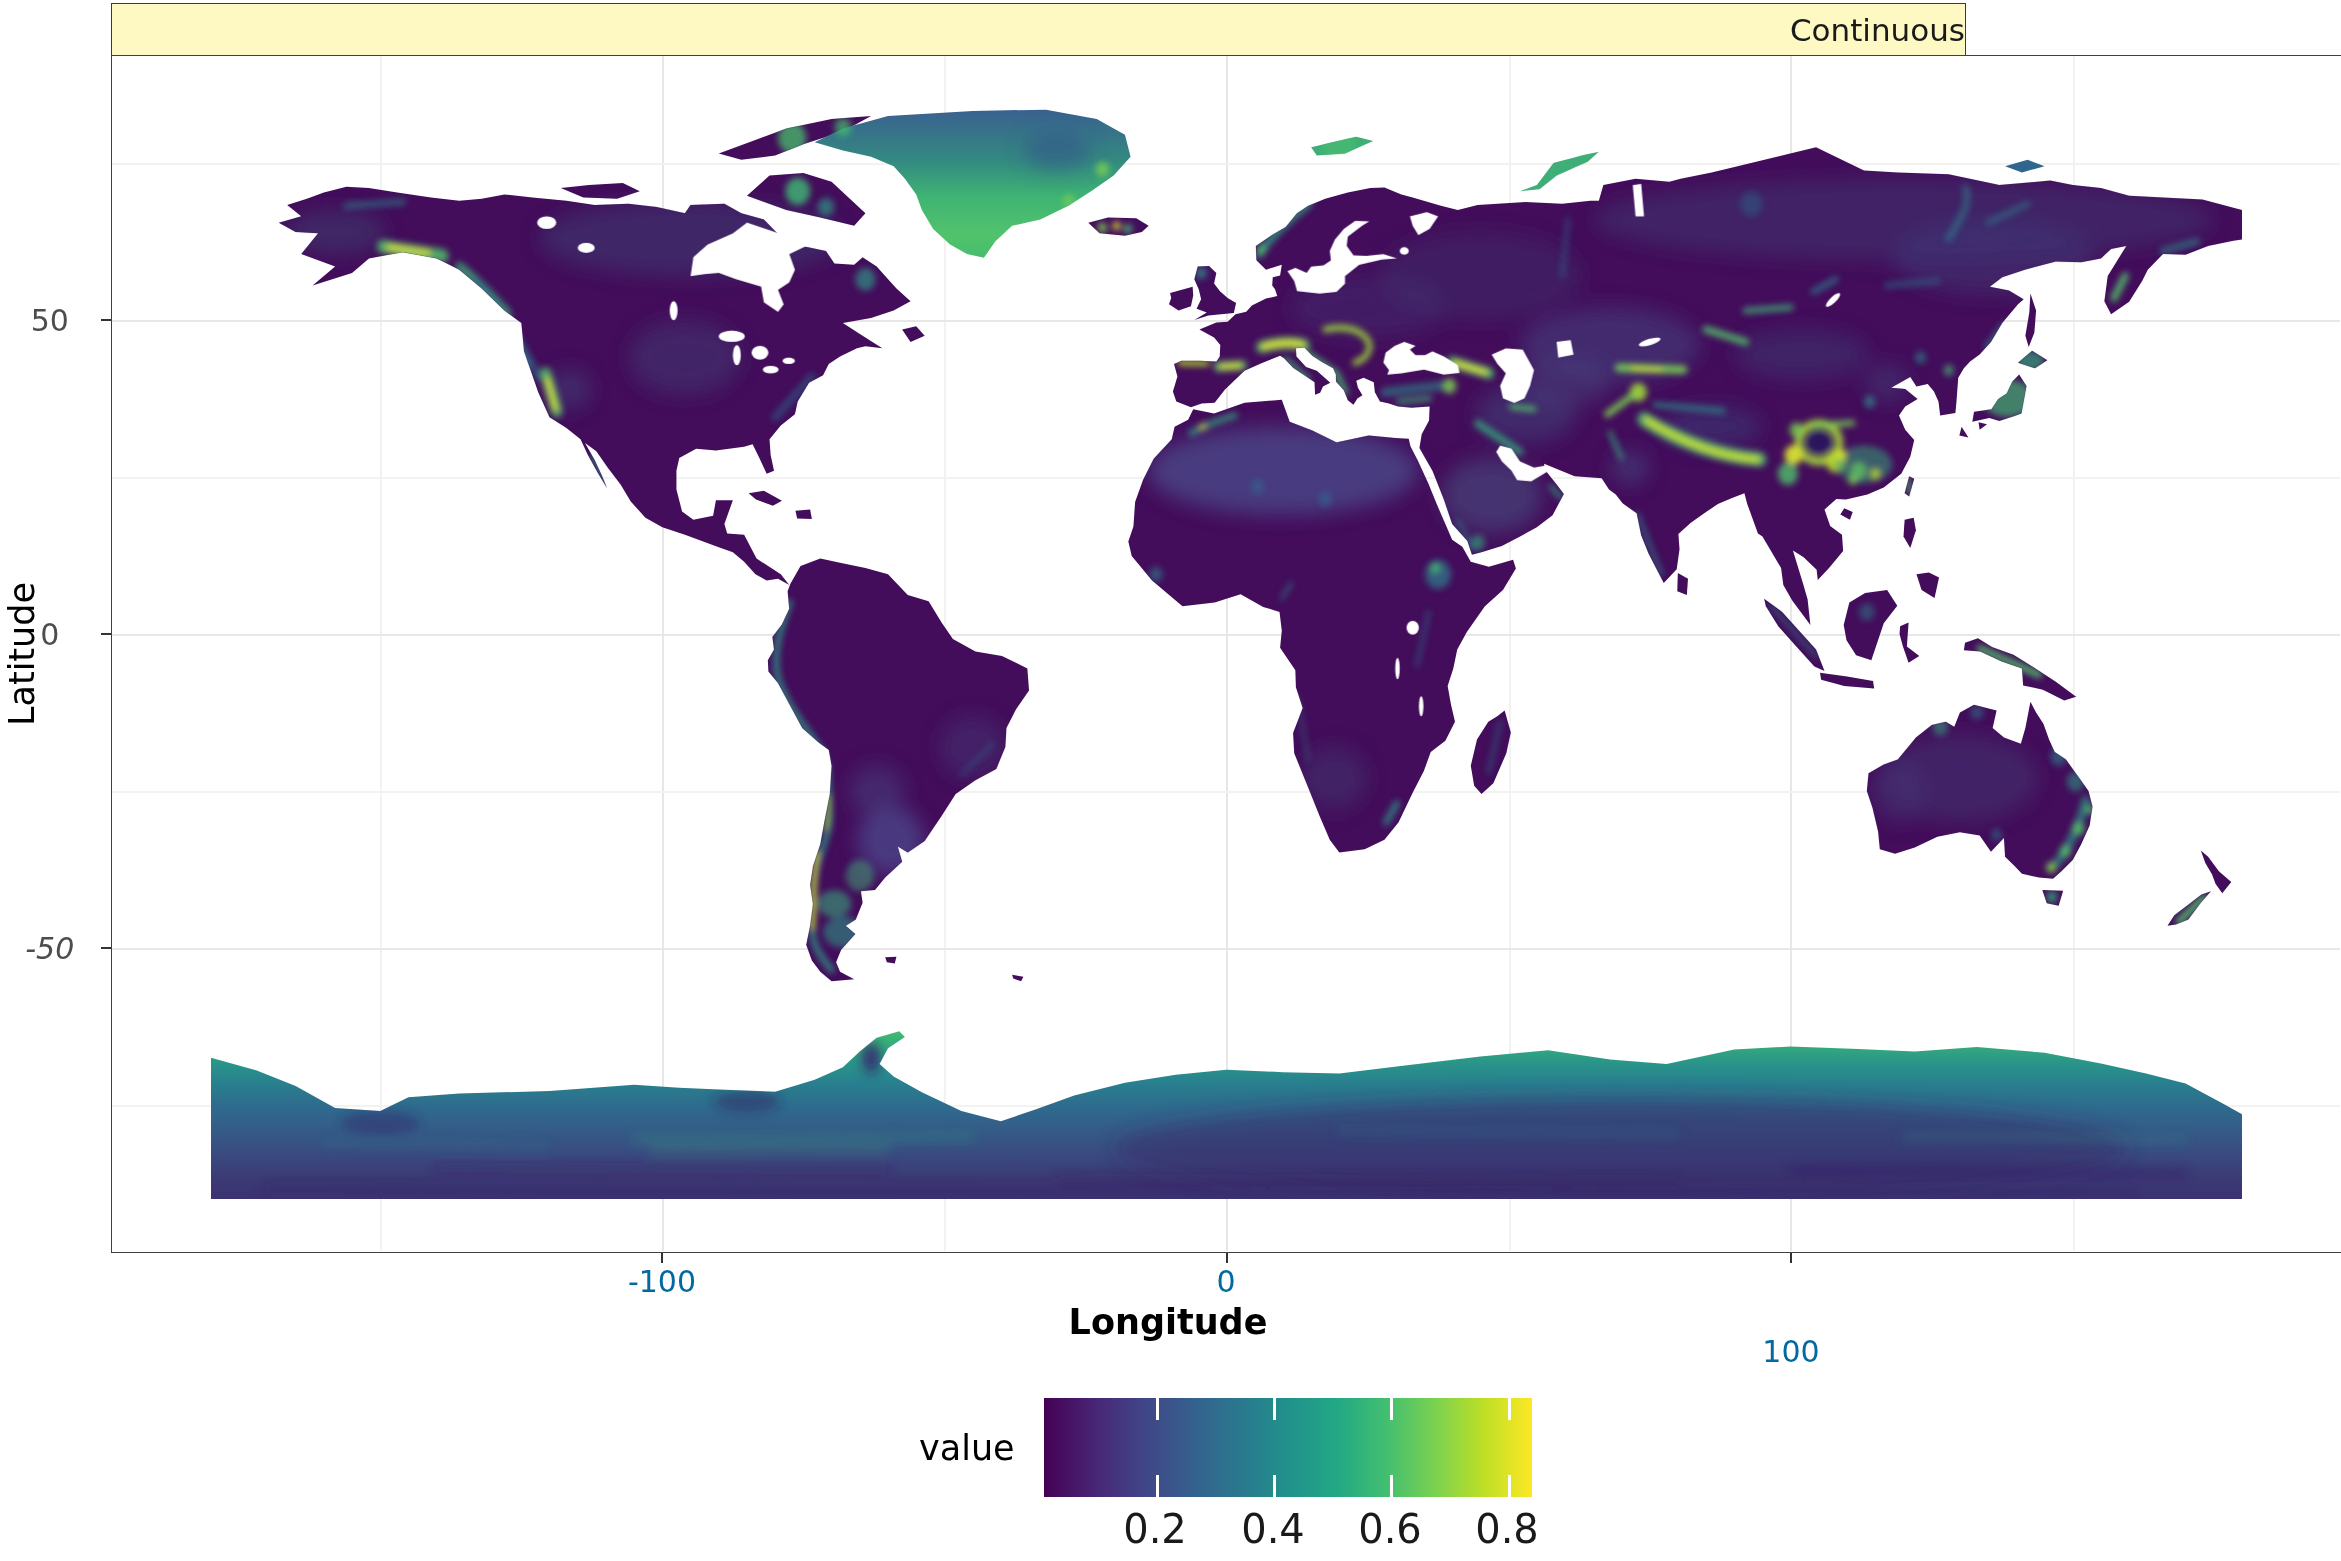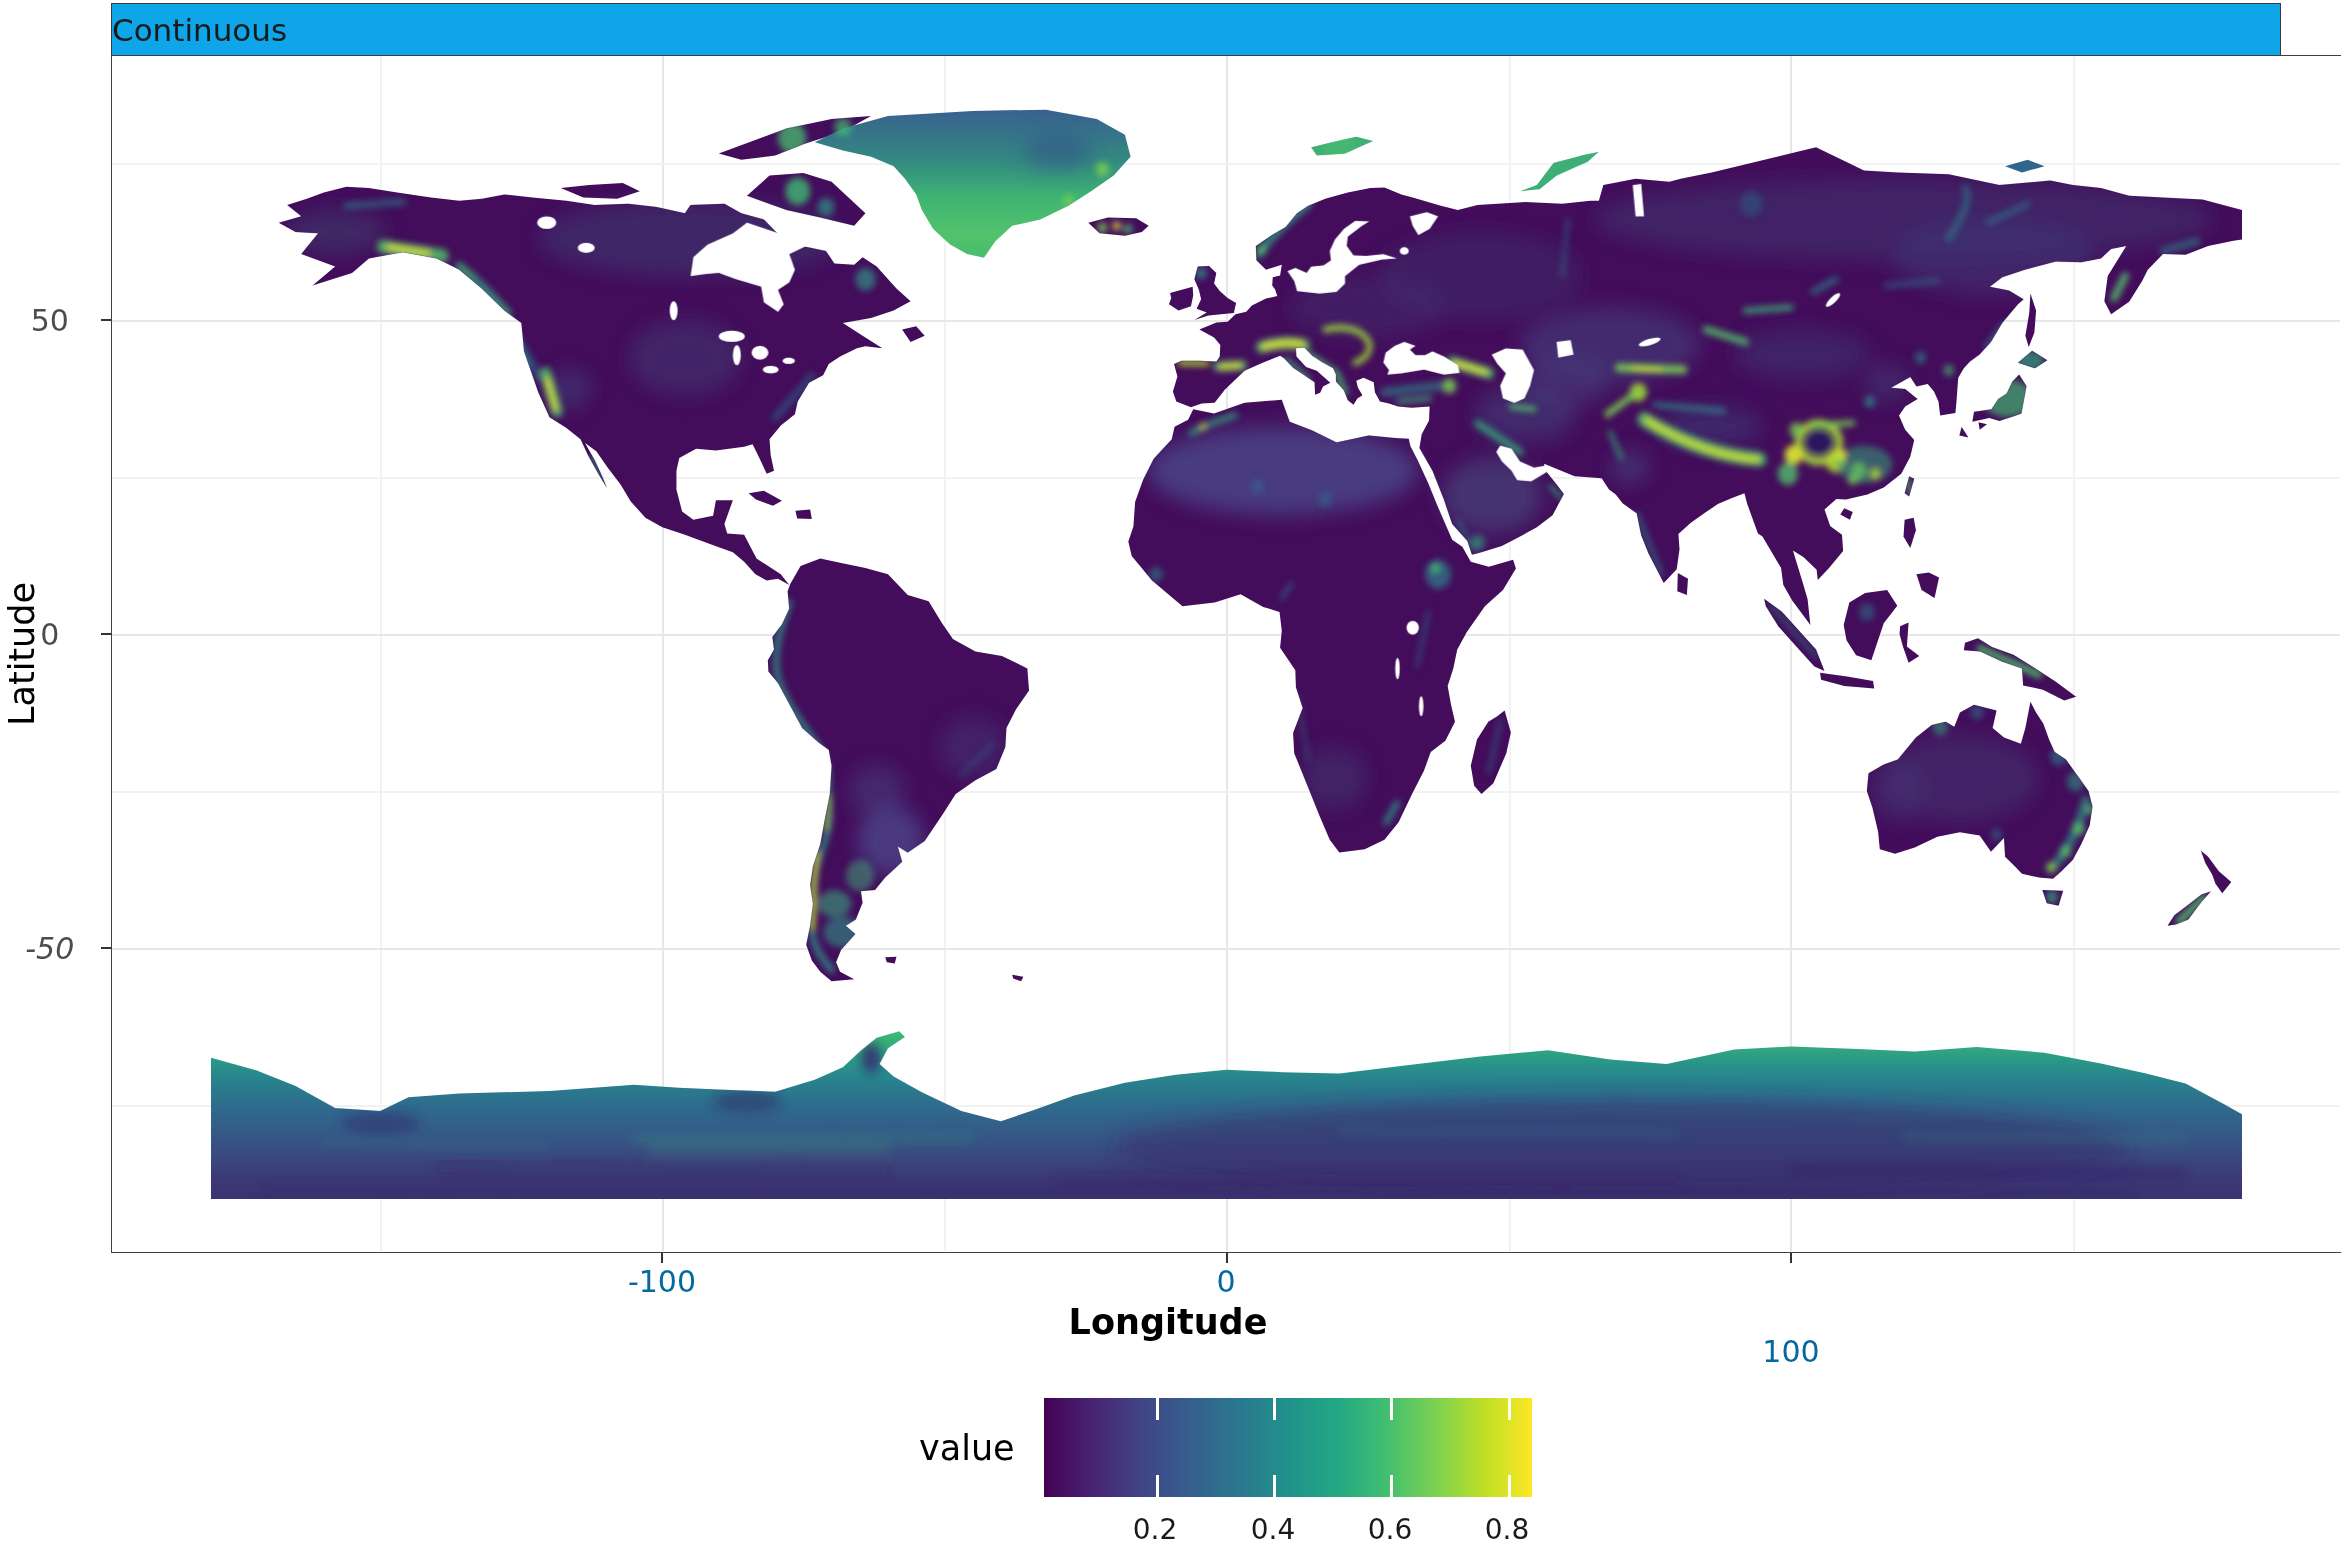--- a/index.html
+++ b/index.html
@@ -5,8 +5,8 @@
   html,body{margin:0;padding:0;background:#ffffff;}
   .figure{position:relative;width:2342px;height:1561px;background:#ffffff;overflow:hidden;
           font-family:"DejaVu Sans","Liberation Sans",sans-serif;}
-  .strip{position:absolute;left:111px;top:2.5px;width:2170px;height:54px;box-sizing:border-box;
-         background:#0ea5e9;border:1.7px solid #3a3a3a;display:flex;align-items:center;justify-content:flex-start;
+  .strip{position:absolute;left:111px;top:2.5px;width:1855px;height:54px;box-sizing:border-box;
+         background:#fef9c3;border:1.7px solid #3a3a3a;display:flex;align-items:center;justify-content:flex-end;
          font-size:31px;color:#1a1a1a;}
   .panel{position:absolute;left:111px;top:55px;width:2231px;height:1198px;box-sizing:border-box;
          background:#ffffff;border:1.7px solid #404040;}

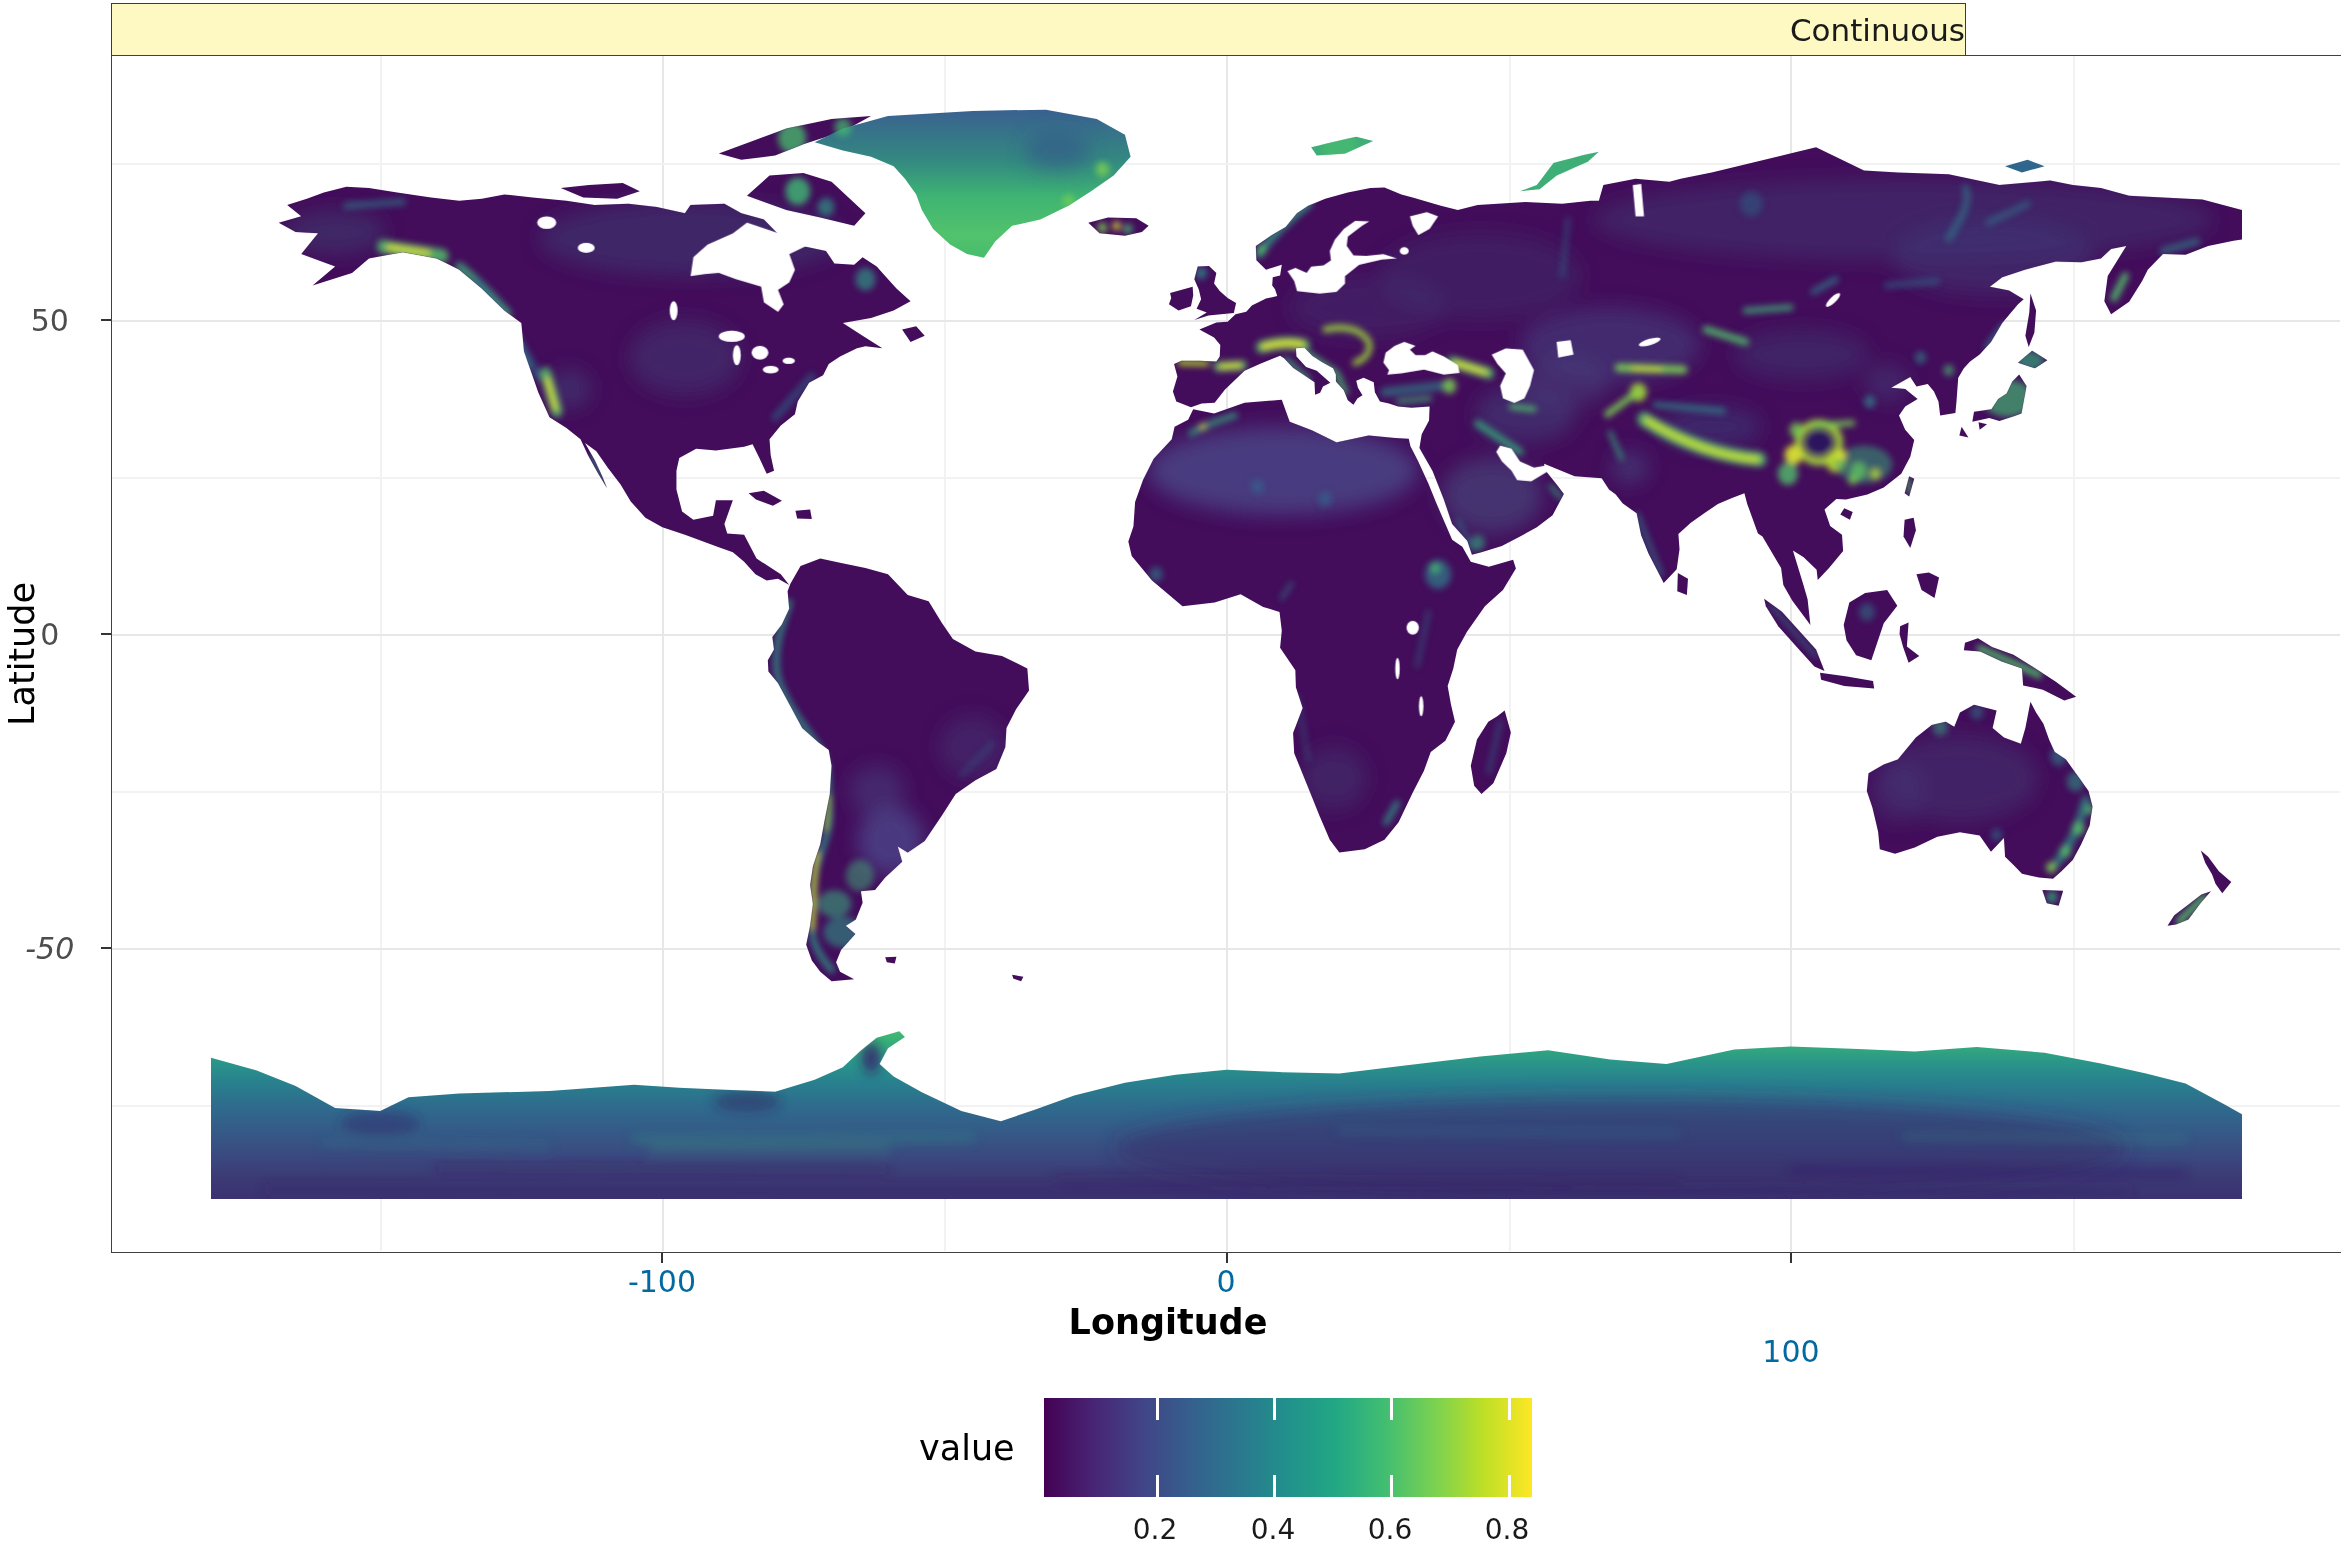--- a/index.html
+++ b/index.html
@@ -25,7 +25,7 @@
                #21918c 50%,#22a884 60%,#42be71 70%,#7ad151 80%,#bddf26 90%,#fde725 100%);}
   .lt{position:absolute;width:2.5px;height:22px;background:#ffffff;}
   .lt.top{top:0;} .lt.bot{bottom:0;}
-  .legend-label{position:absolute;transform:translate(-50%,-50%);font-size:28px;color:#1a1a1a;white-space:nowrap;}
+  .legend-label{position:absolute;transform:translate(-50%,-50%);font-size:40px;color:#1a1a1a;white-space:nowrap;}
   .legend-title{position:absolute;left:919px;top:1448px;transform:translateY(-50%);font-size:35px;color:#000;}
 </style>
 </head>

